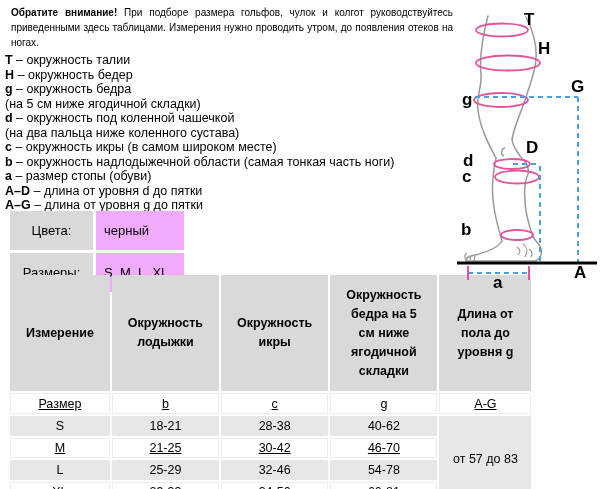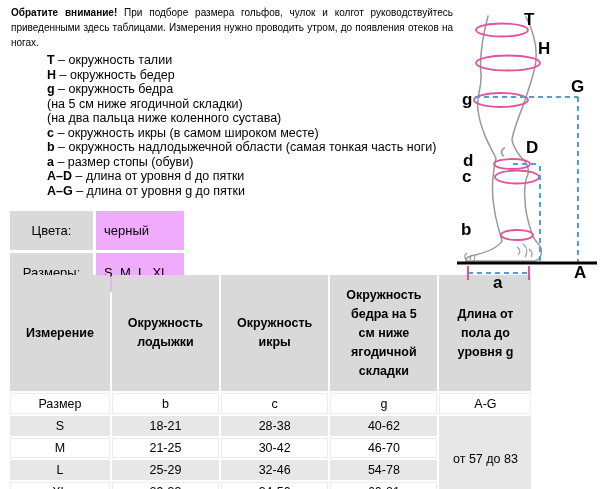--- a/index.html
+++ b/index.html
@@ -10,7 +10,7 @@
           line-height:15px;text-align:justify;}
   .notice b{font-weight:bold;}
   
-  .legend{position:absolute;left:5px;top:53px;width:460px;font-size:12.5px;line-height:14.5px;margin-left:42px;}
+  .legend{position:absolute;left:5px;top:53px;width:460px;font-size:12.5px;line-height:14.5px;}
   .legend b{font-weight:bold;}
   
   .mini{position:absolute;left:7px;top:208px;border-collapse:separate;border-spacing:3px;

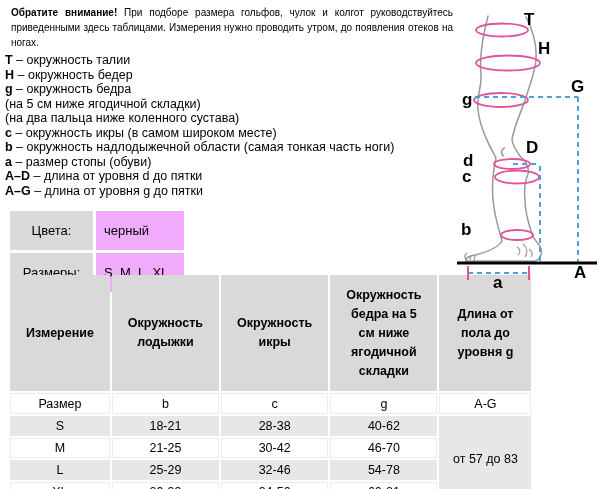--- a/index.html
+++ b/index.html
@@ -44,6 +44,7 @@
     <div><b>H</b><span> – окружность бедер</span></div>
     <div><b>g</b><span> – окружность бедра</span></div>
     <div><b></b><span>(на 5 см ниже ягодичной складки)</span></div>
+    <div><b>d</b><span> – окружность под коленной чашечкой</span></div>
     <div><b></b><span>(на два пальца ниже коленного сустава)</span></div>
     <div><b>c</b><span> – окружность икры (в самом широком месте)</span></div>
     <div><b>b</b><span> – окружность надлодыжечной области (самая тонкая часть ноги)</span></div>

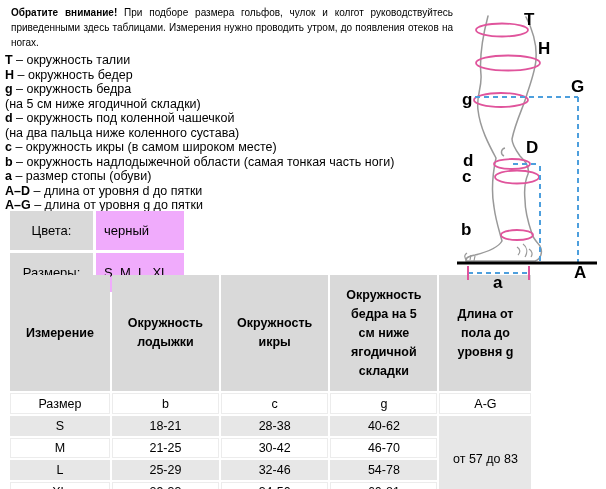--- a/index.html
+++ b/index.html
@@ -24,7 +24,7 @@
   .sizes td{box-sizing:border-box;padding:0;vertical-align:middle;height:20px;}
   .sizes tr.head td{background:#d9d9d9;font-weight:bold;height:116px;line-height:1.52;padding:0 16px;}
   .sizes tr.sub td{height:21px;}
-  .sizes tr.sub td, .sizes tr.plain td{background:#fff;box-shadow:inset 0 0 0 1px #ececec;}
+  .sizes tr.sub td, .sizes tr.plain td{background:#fff;box-shadow:inset 0 0 0 1px #ececec;text-decoration:underline;}
   .sizes tr.stripe td{background:#e7e7e7;}
   .sizes td.merged{background:#e7e7e7;box-shadow:none;}
   

